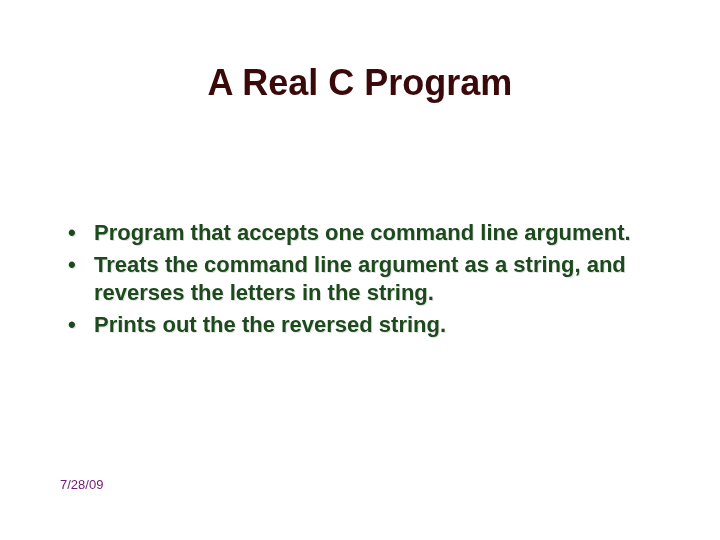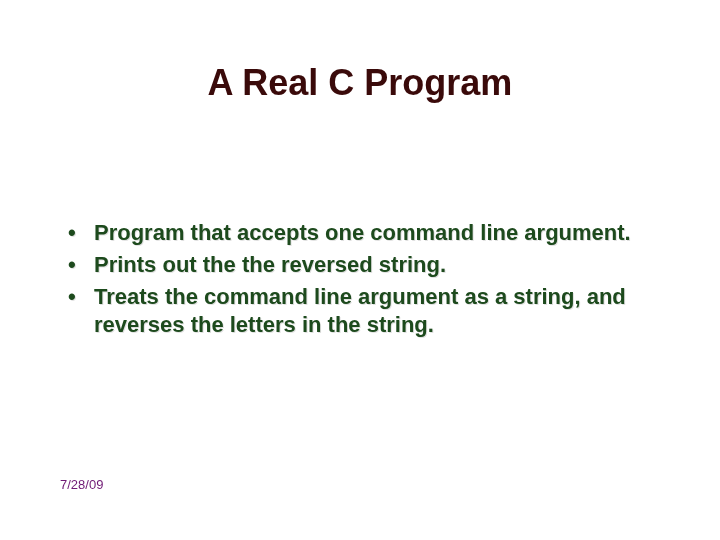--- a/index.html
+++ b/index.html
@@ -76,8 +76,8 @@
   <div class="body">
     <ul class="bullets">
       <li>Program that accepts one command line argument.</li>
+      <li>Treats the command line argument as a string, and reverses the letters in the string.</li>
       <li>Prints out the the reversed string.</li>
-      <li>Treats the command line argument as a string, and reverses the letters in the string.</li>
     </ul>
   </div>
 

